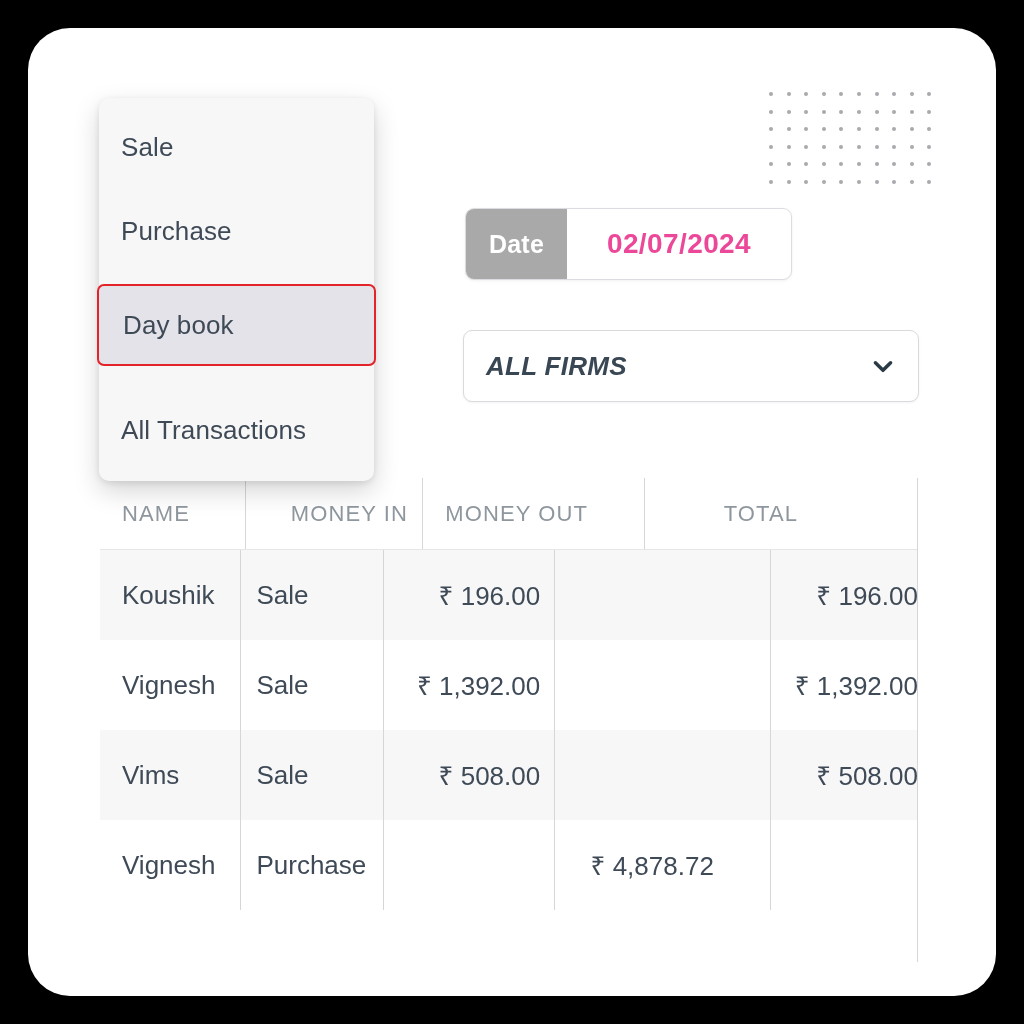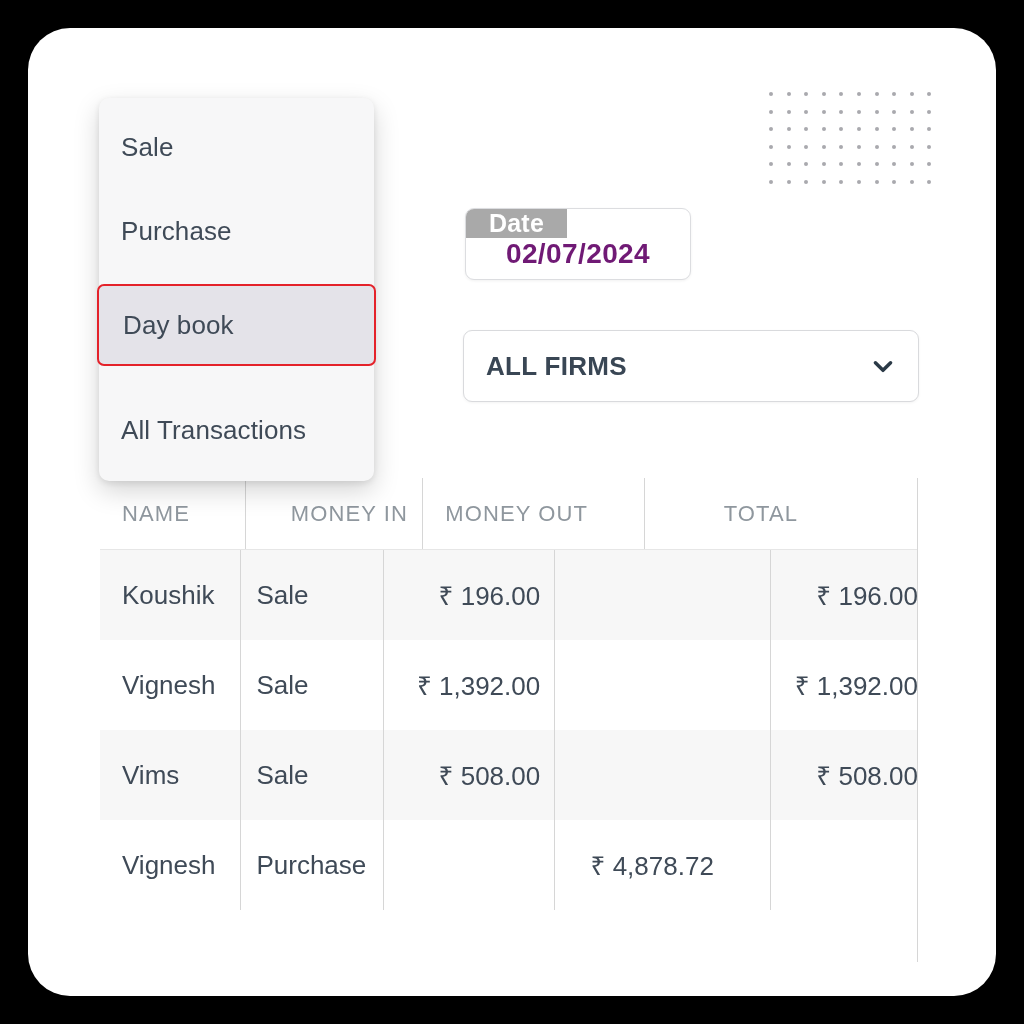--- a/index.html
+++ b/index.html
@@ -81,7 +81,6 @@
     background:#ffffff;
     box-shadow:0 1px 3px rgba(0,0,0,0.06);
     overflow:hidden;
-    flex-direction:column;
   }
   .date-label {
     width:101px;

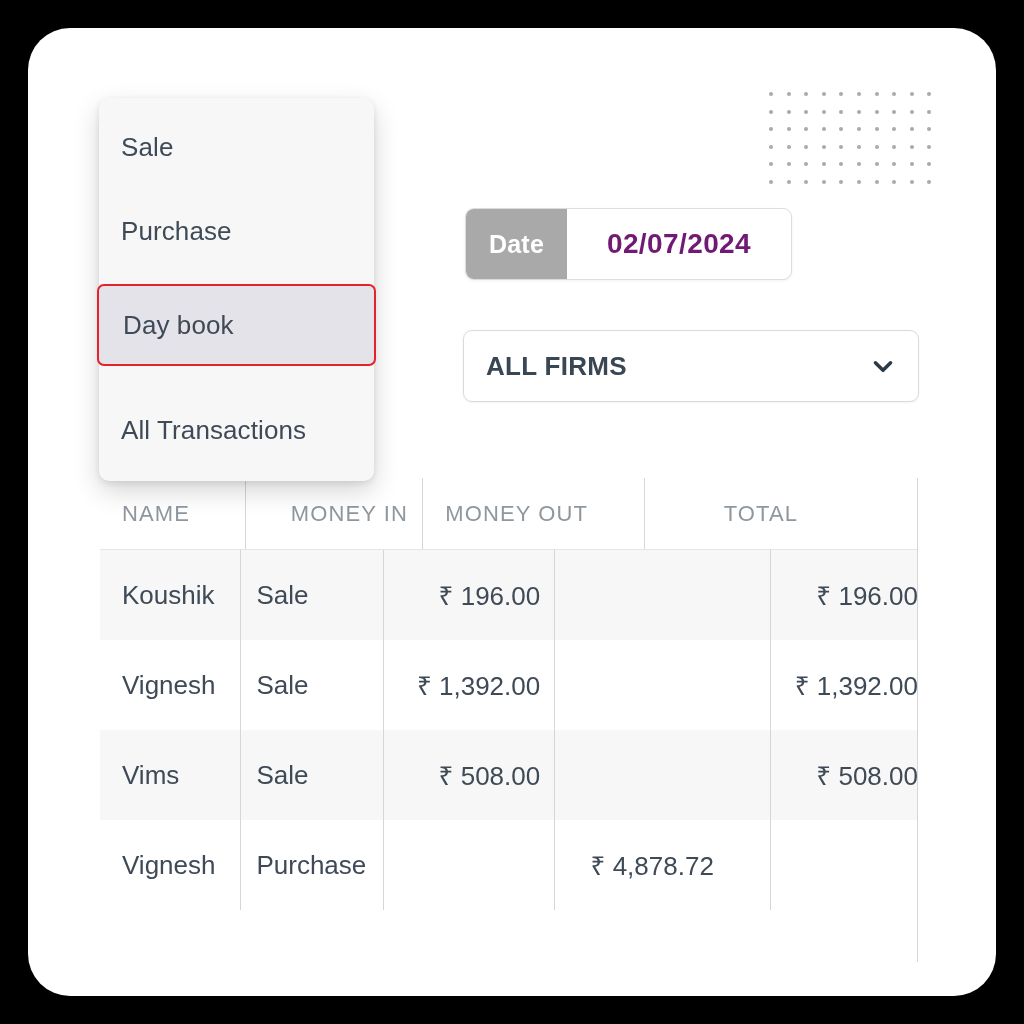--- a/index.html
+++ b/index.html
@@ -100,7 +100,7 @@
     justify-content:center;
     font-size:28px;
     font-weight:bold;
-    color:#701a75;
+    color:#ec4899;
     padding:0 18px;
     letter-spacing:0.4px;
   }

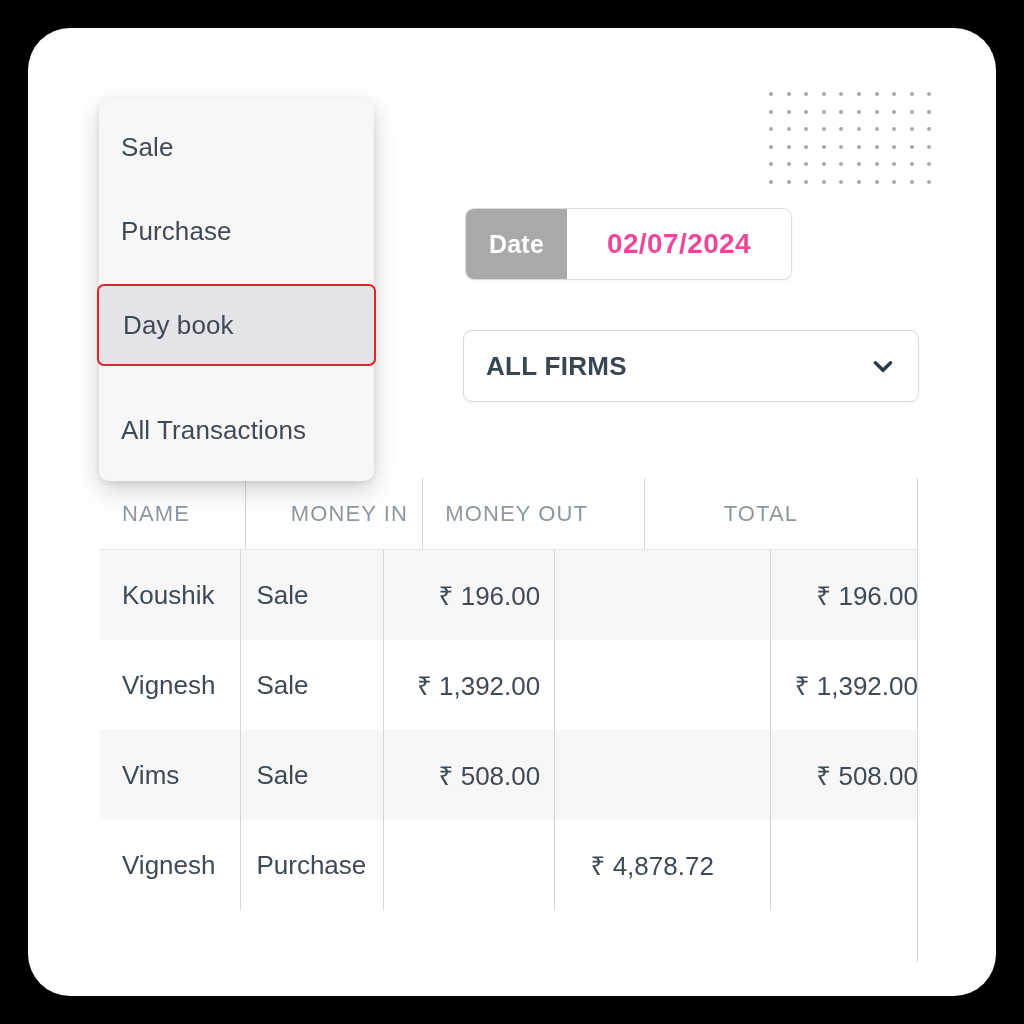--- a/index.html
+++ b/index.html
@@ -124,6 +124,7 @@
     font-weight:bold;
     color:#394654;
     letter-spacing:0.3px;
+    font-style:italic;
   }
   .chevron { width:26px; height:26px; display:block; }
   

